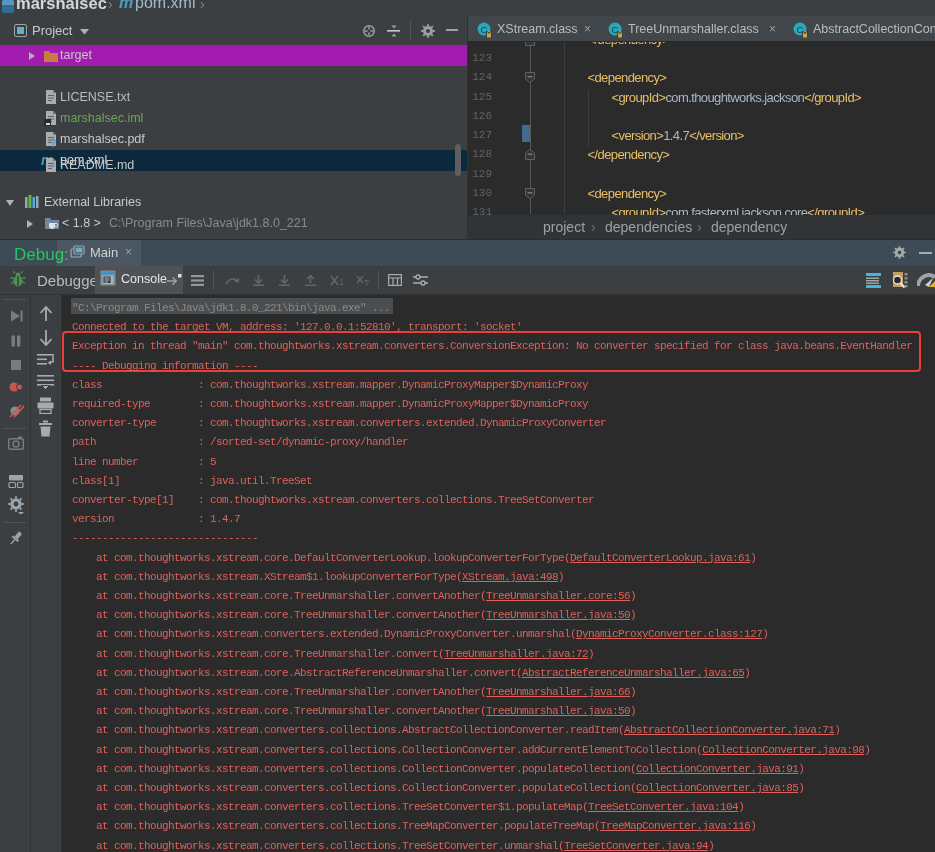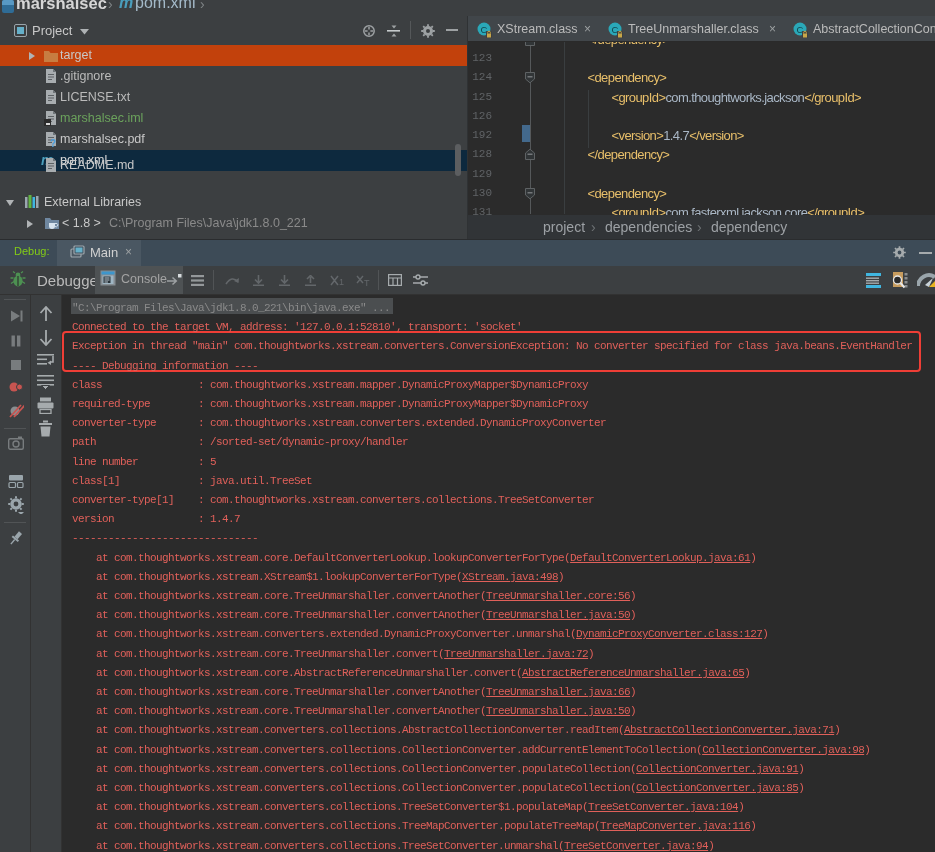--- a/index.html
+++ b/index.html
@@ -71,7 +71,7 @@
 <div class="abs" style="left:446px;top:13px;width:12px;height:2px;background:#9da1a3"></div>
 </div>
 <div id="projtree">
-<div class="trow" style="top:0;background:#c2410c">
+<div class="trow" style="top:0;background:#a21caf">
         <svg class="ic" style="left:27px;top:6px" width="10" height="10" viewBox="0 0 10 10">
           <path d="M2 1 l6 4 l-6 4 z" fill="#b0b3b5"></path>
         </svg>

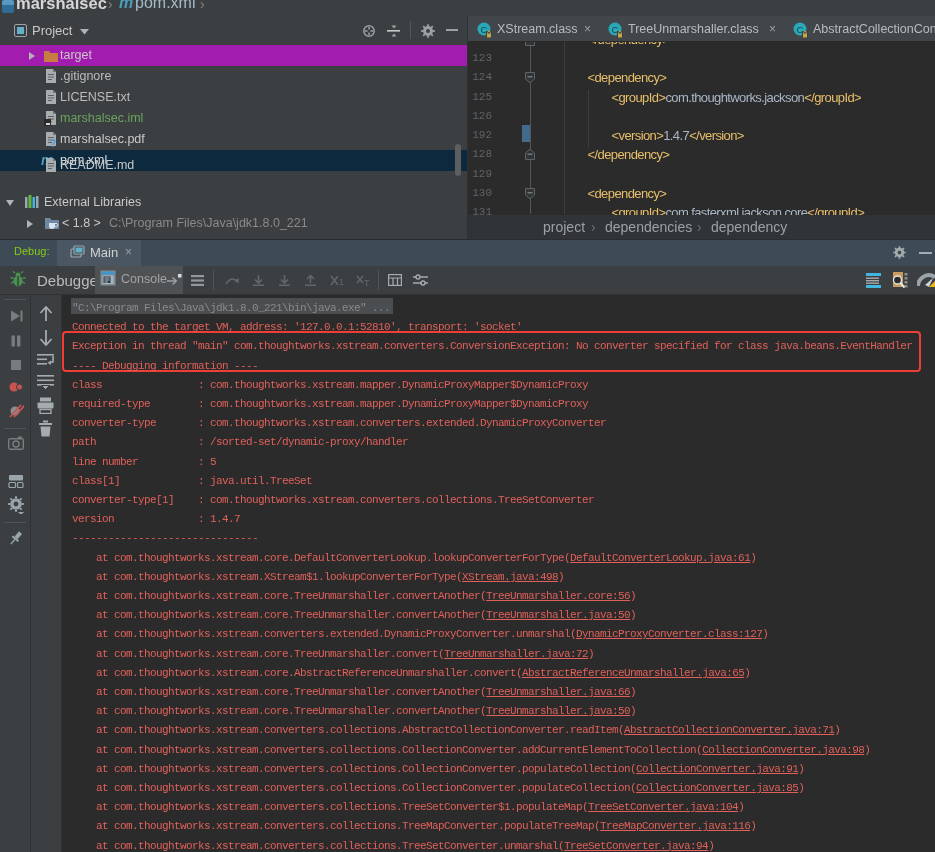--- a/index.html
+++ b/index.html
@@ -80,16 +80,6 @@
         </svg>
         <span class="lbl" style="color:#c8c8c8">target</span>
       </div>
-<div class="trow" style="top:21px">
-        <svg class="ic" style="left:43px;top:2px" width="16" height="17" viewBox="0 0 16 17">
-          <path d="M3 1 h7 l3 3 v11 h-10 z" fill="#a8adb0"></path>
-          <path d="M10 1 l3 3 h-3 z" fill="#6e7478"></path>
-          <rect x="5" y="6" width="6" height="1" fill="#5c6164"></rect>
-          <rect x="5" y="8.5" width="6" height="1" fill="#5c6164"></rect>
-          <rect x="5" y="11" width="4" height="1" fill="#5c6164"></rect>
-        </svg>
-        <span class="lbl">.gitignore</span>
-      </div>
 <div class="trow" style="top:42px">
         <svg class="ic" style="left:43px;top:2px" width="16" height="17" viewBox="0 0 16 17">
           <path d="M3 1 h7 l3 3 v11 h-10 z" fill="#a8adb0"></path>

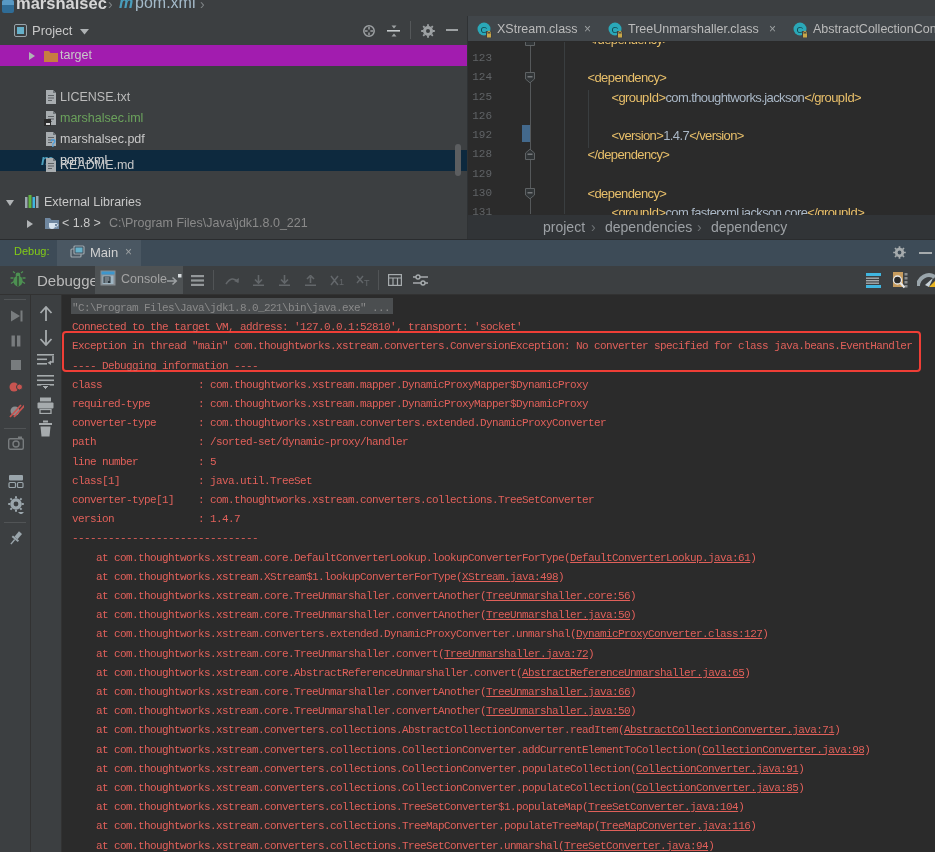--- a/index.html
+++ b/index.html
@@ -203,7 +203,7 @@
 <div class="lnum" style="top:45.6px">125</div>
 <div class="cline" style="left:143.5px;top:45.6px">&lt;groupId&gt;<span class="ctx">com.thoughtworks.jackson</span>&lt;/groupId&gt;</div>
 <div class="lnum" style="top:64.8px">126</div>
-<div class="lnum" style="top:84.1px">192</div>
+<div class="lnum" style="top:84.1px">127</div>
 <div class="cline" style="left:143.5px;top:84.1px">&lt;version&gt;<span class="ctx">1.4.7</span>&lt;/version&gt;</div>
 <div class="lnum" style="top:103.3px">128</div>
 <div class="cline" style="left:119.5px;top:103.3px">&lt;/dependency&gt;</div>

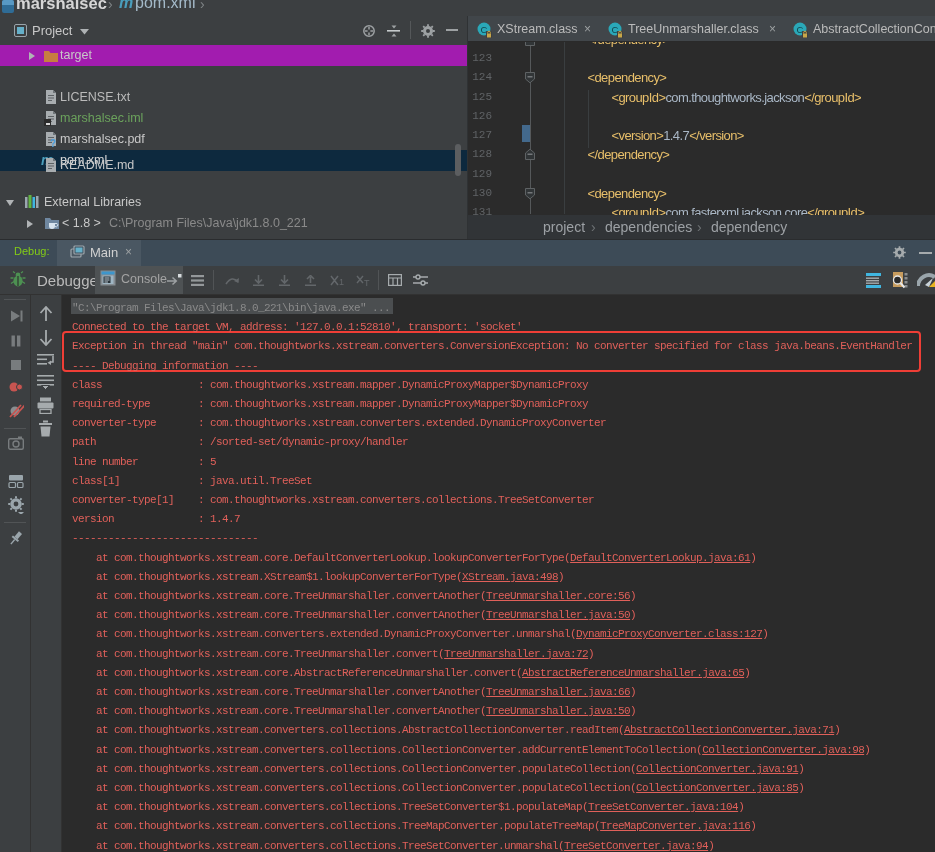--- a/index.html
+++ b/index.html
@@ -239,7 +239,7 @@
 </div>
 <div class="abs" style="left:0;top:239px;width:935px;height:1px;background:#2a2c2e"></div>
 <div class="abs" id="dbghead">
-<span class="abs" style="left:14px;top:5px;font-size:11px;color:#84cc16">Debug:</span>
+<span class="abs" style="left:14px;top:5px;font-size:17px;color:#22c55e">Debug:</span>
 <div class="abs" style="left:57px;top:0;width:84px;height:26px;background:rgba(255,255,255,0.07)"></div>
 <svg class="ic" style="left:70px;top:5px" width="16" height="16" viewBox="0 0 16 16">
       <rect x="1" y="4" width="10" height="8" rx="1" fill="none" stroke="#9da7ad" stroke-width="1.2"></rect>

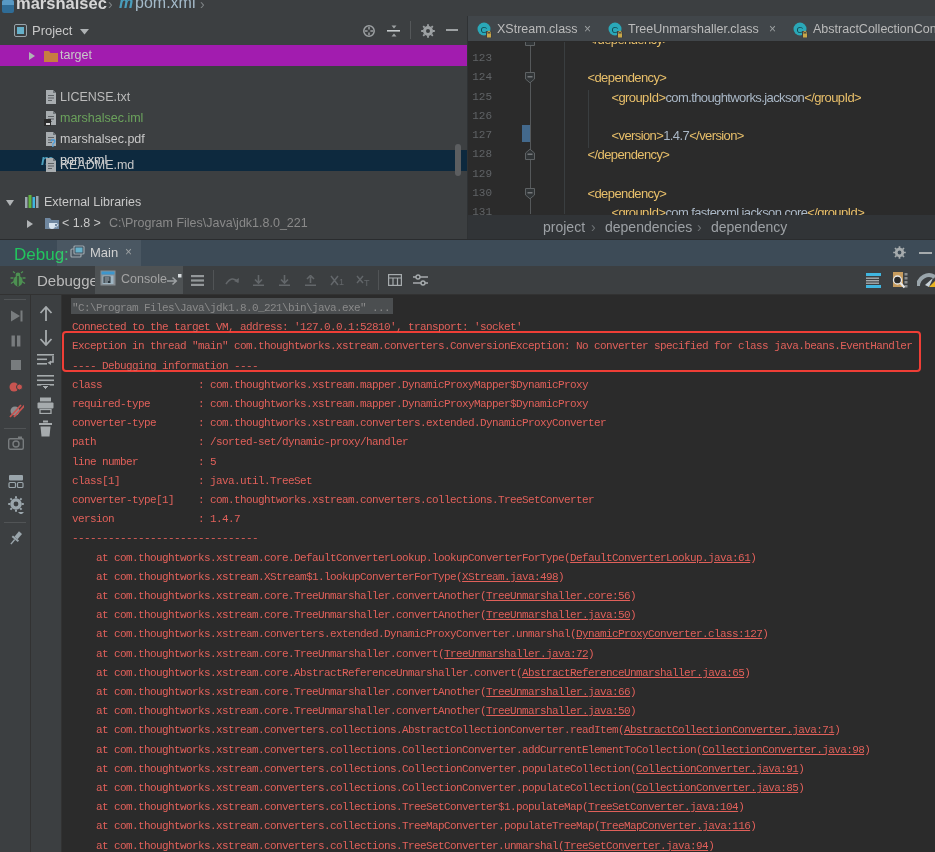--- a/index.html
+++ b/index.html
@@ -270,7 +270,7 @@
         <rect x="4.5" y="11.5" width="3.5" height="1"></rect>
       </g>
     </svg>
-<span class="abs" style="left:121px;top:6px;font-size:12.5px;color:#a3a3a3">Console</span>
+<span class="abs" style="left:121px;top:6px;font-size:12.5px;color:#e5e5e5">Console</span>
 <svg class="ic" style="left:167px;top:8px" width="15" height="12" viewBox="0 0 15 12">
       <path d="M0 7 h9 M5.5 3.5 l3.8 3.5 l-3.8 3.5" stroke="#9da1a3" stroke-width="1.5" fill="none"></path>
       <rect x="11" y="0" width="3.5" height="3.5" fill="#d8dcde"></rect>

